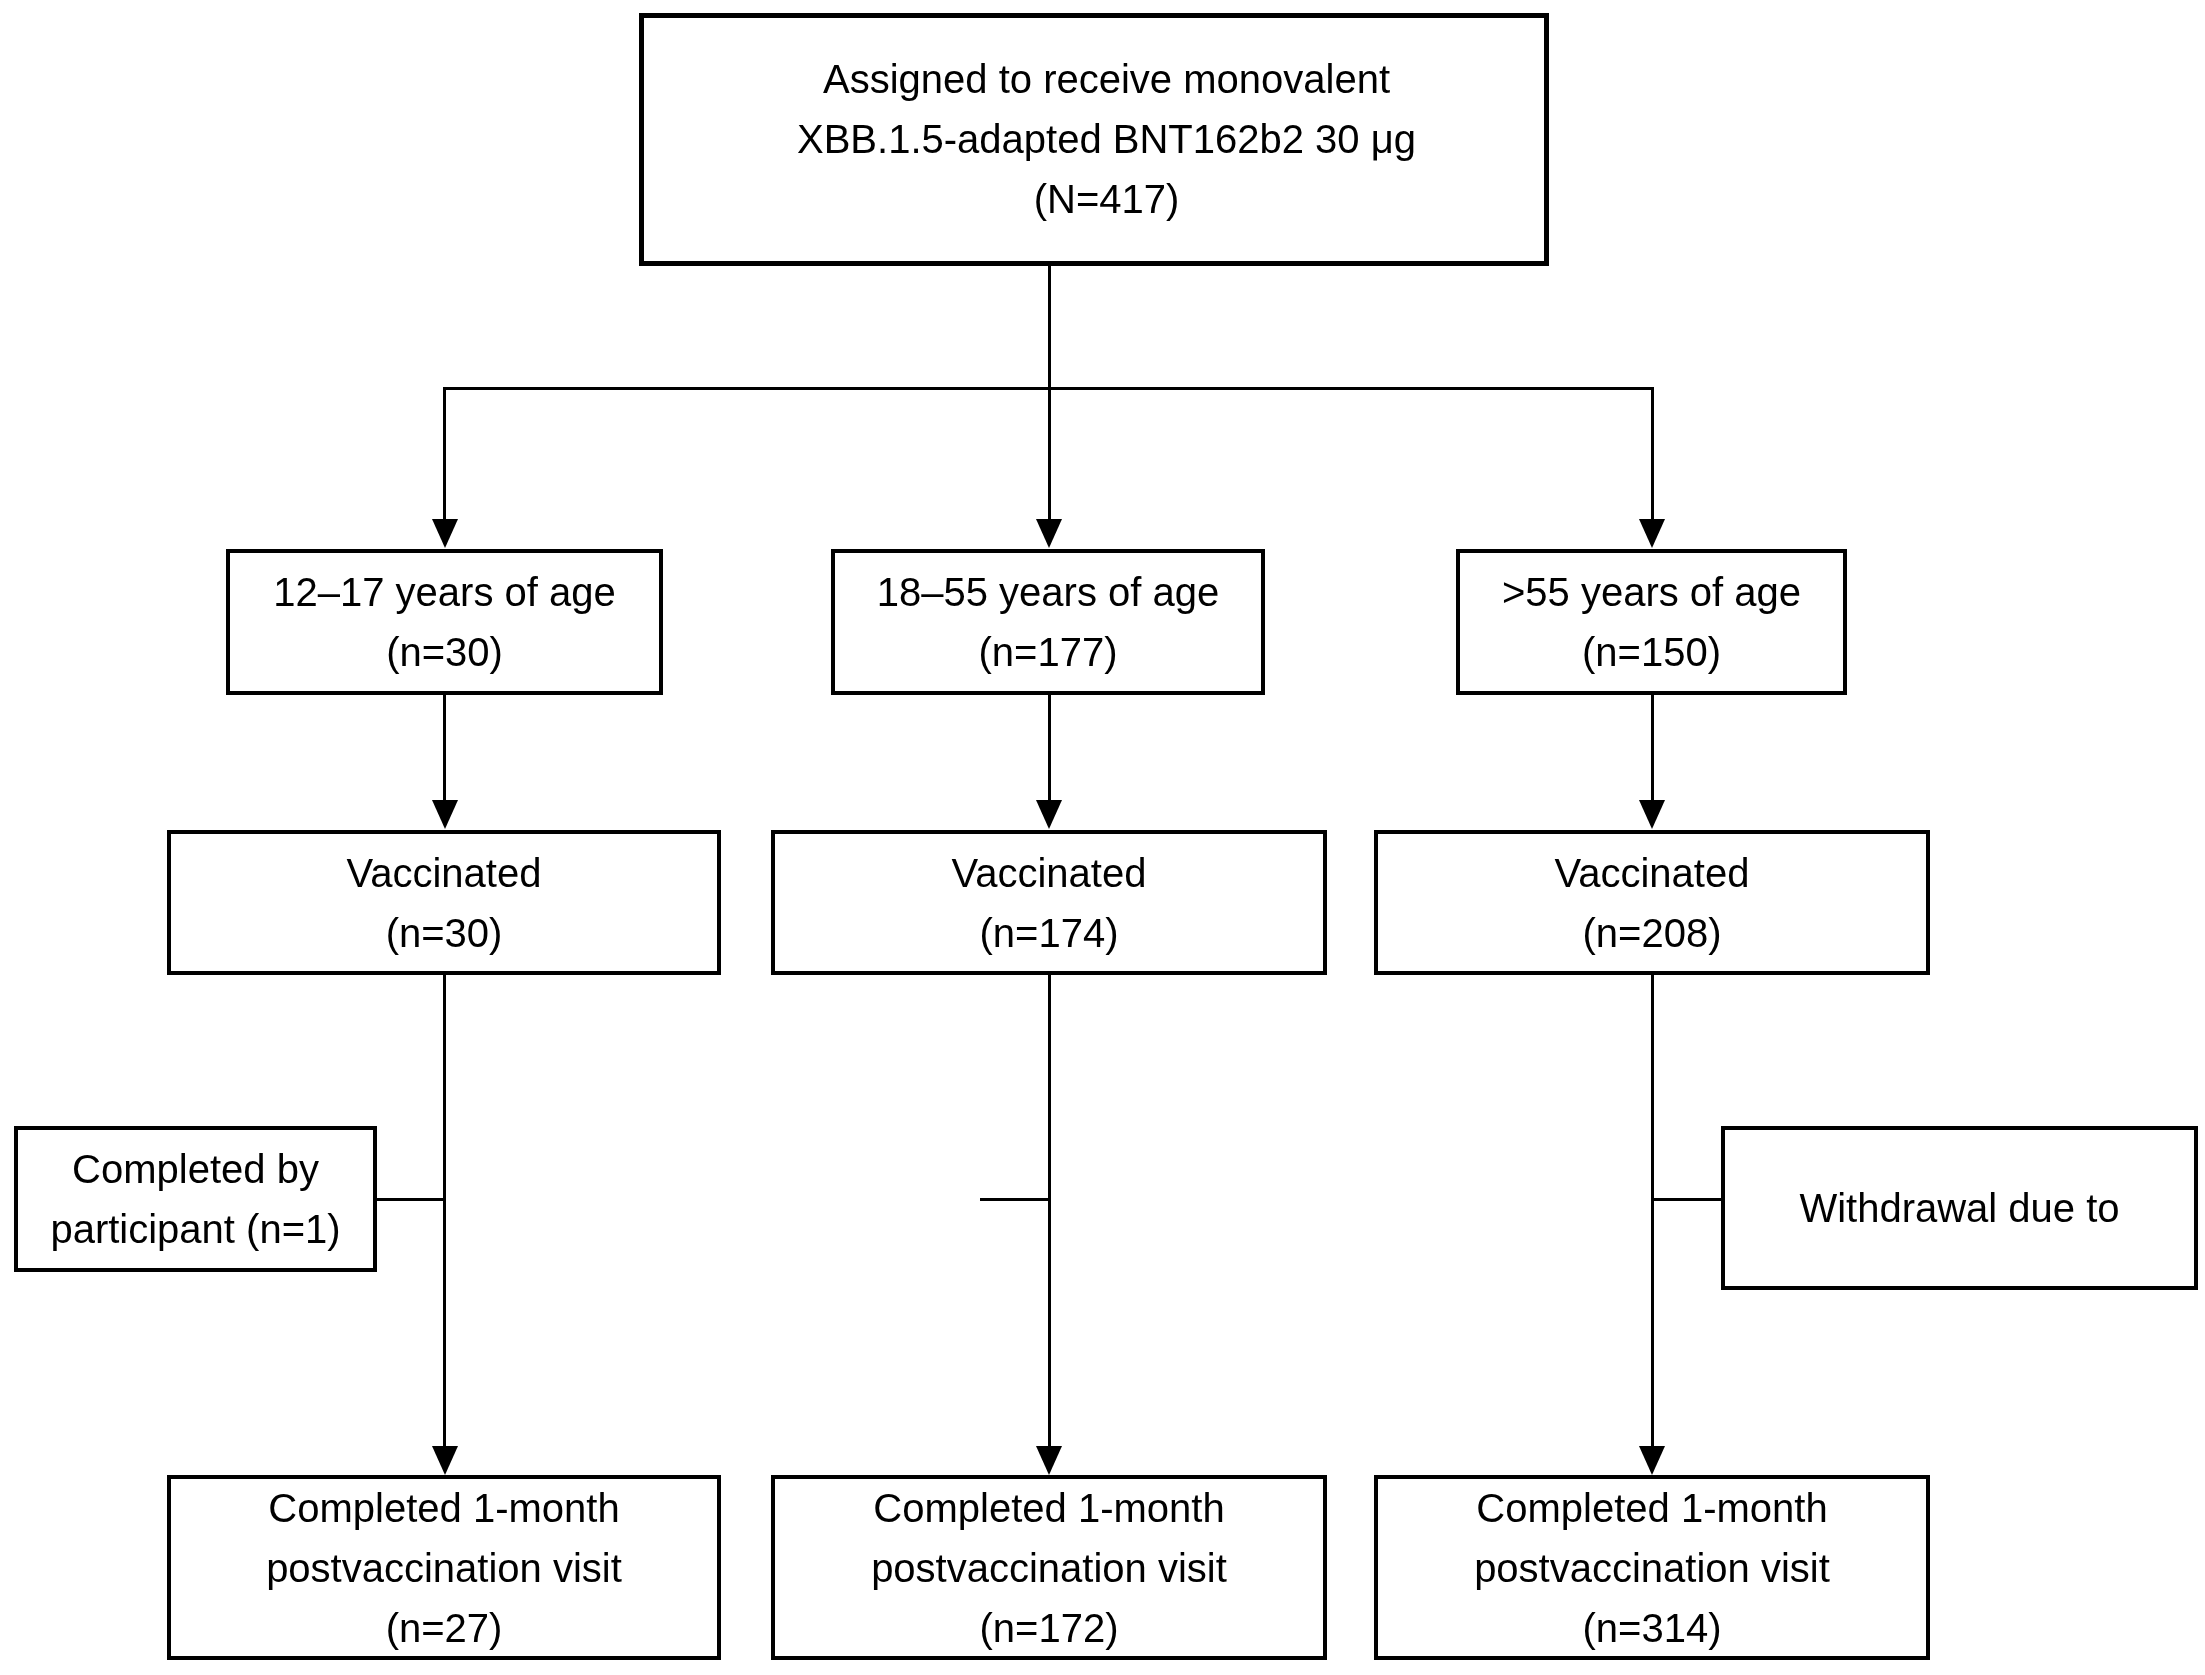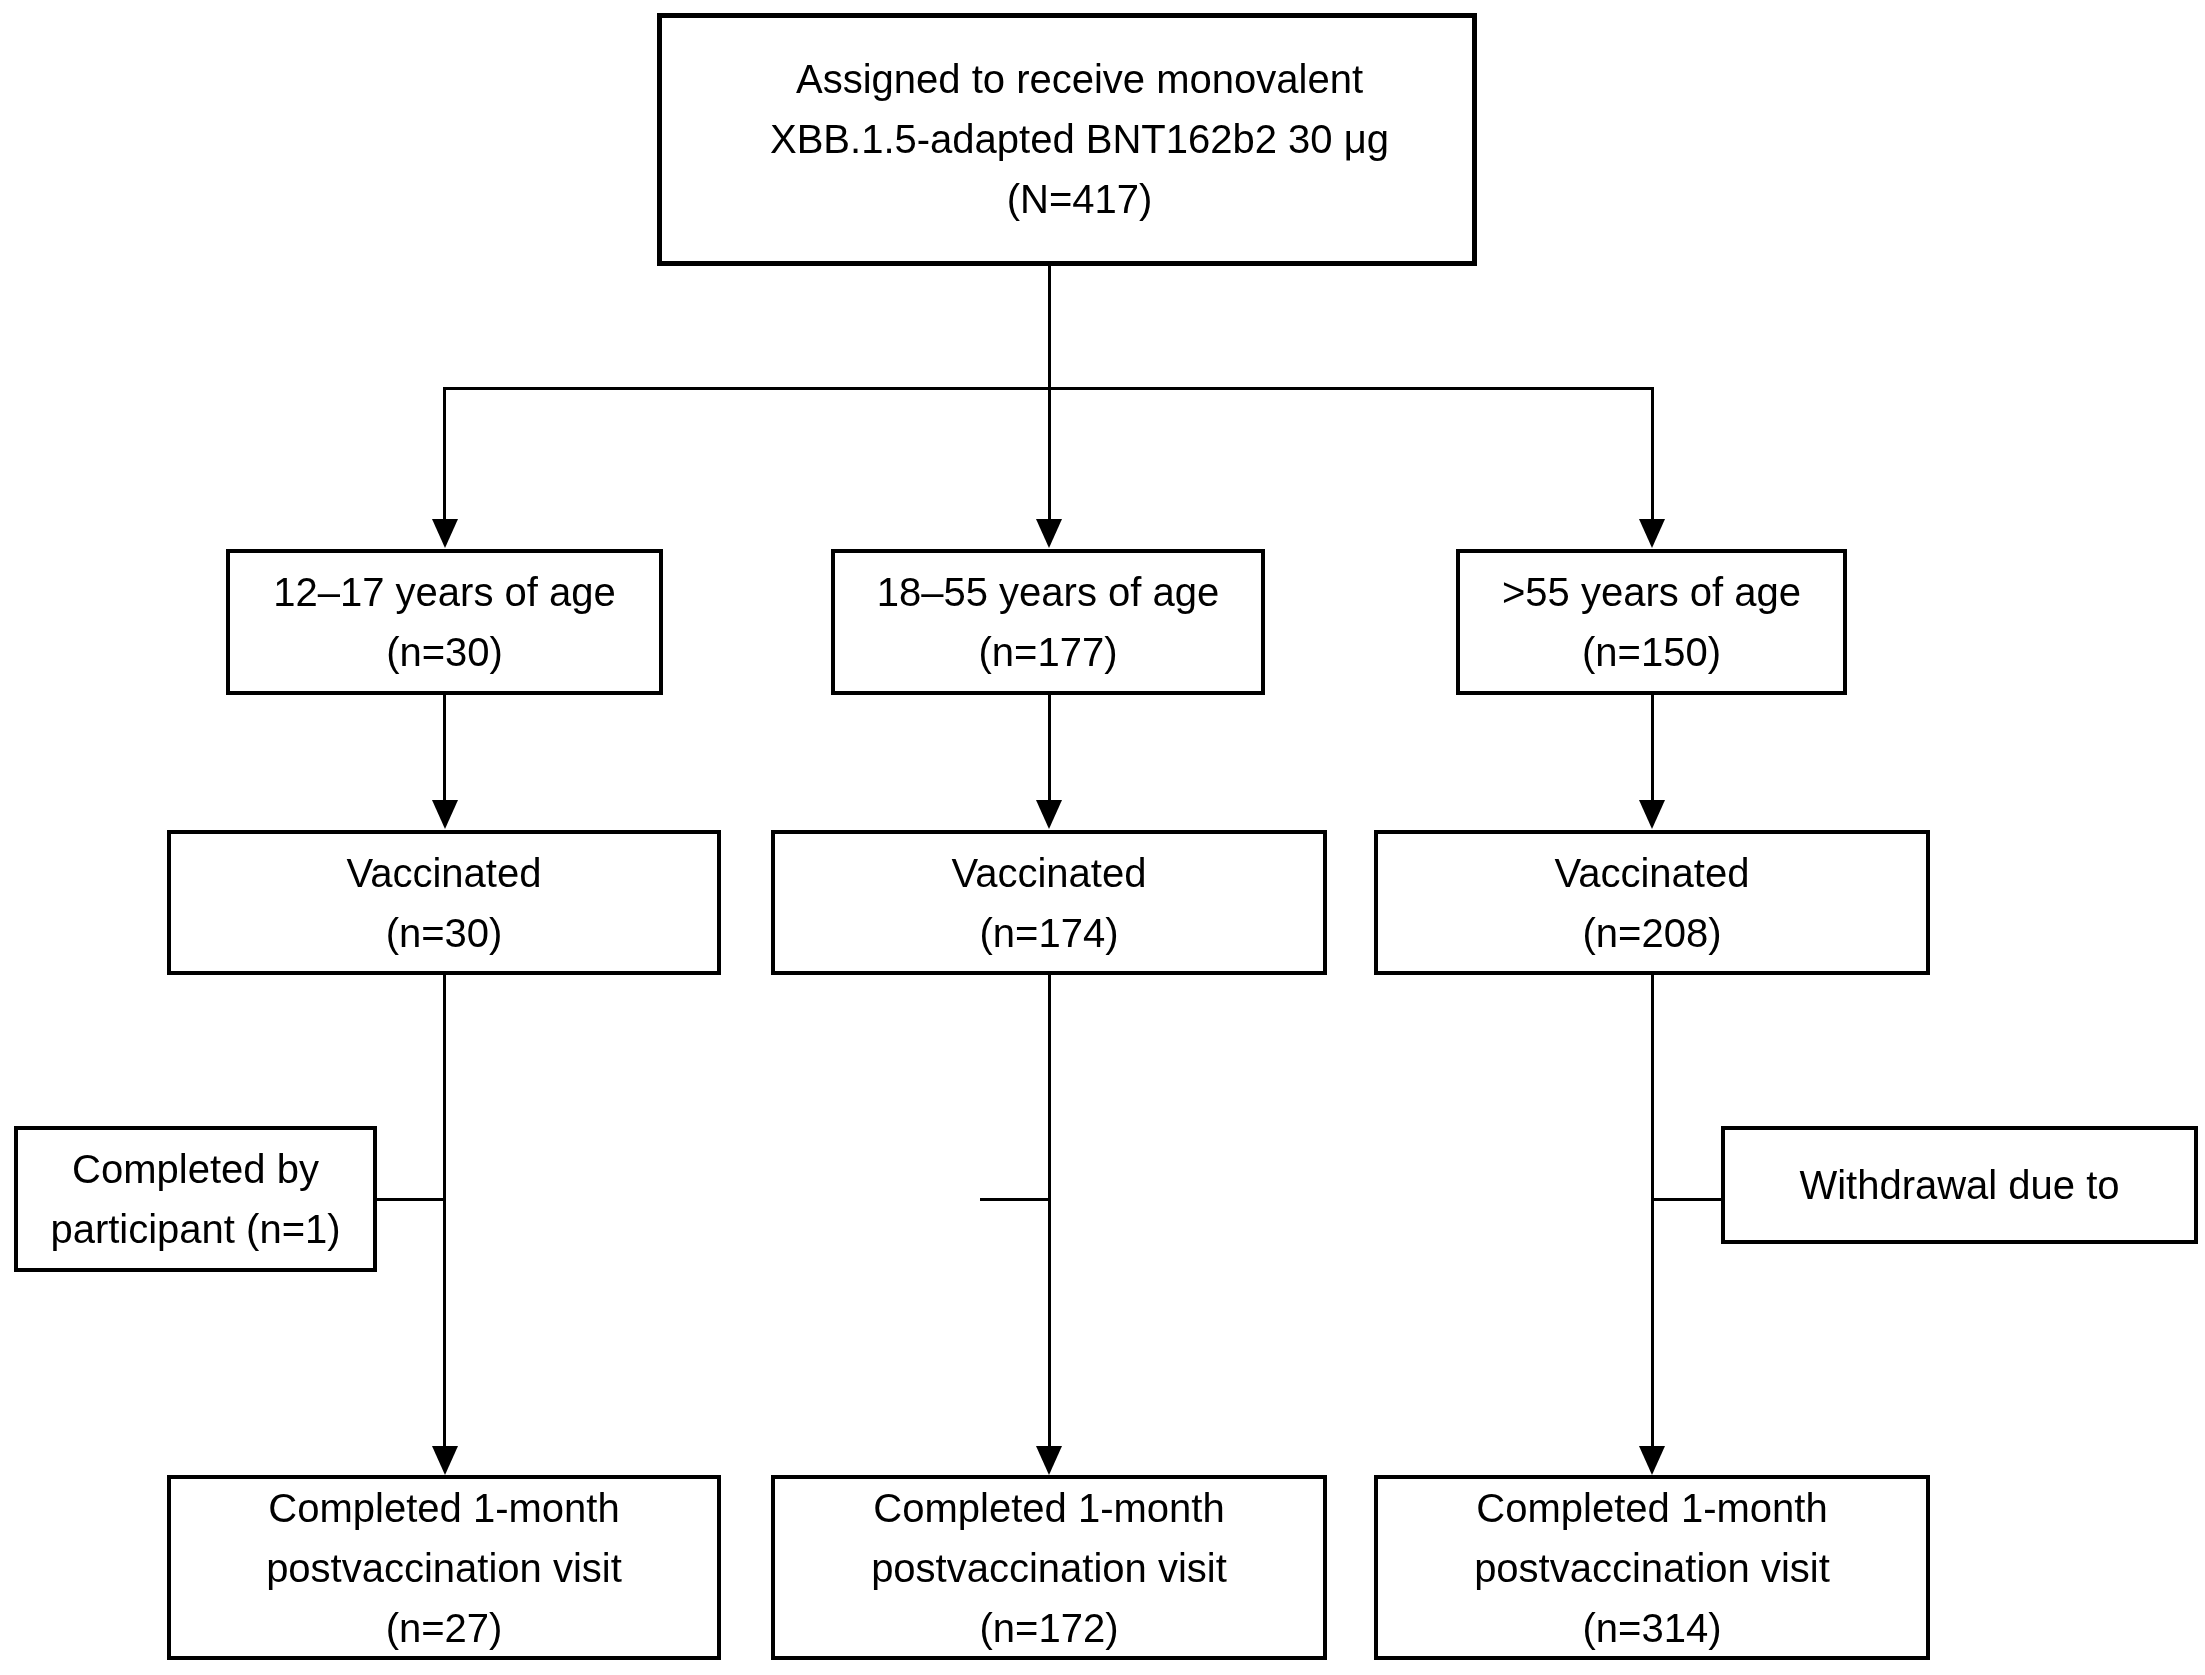--- a/index.html
+++ b/index.html
@@ -57,7 +57,7 @@
 
 <div class="canvas">
 
-  <div class="box top-box" style="left:657px; top:12.5px; width:820px; height:253px;padding-left:25px;">
+  <div class="box top-box" style="left:639px; top:12.5px; width:910px; height:253px;padding-left:25px;">
     <div class="txt">Assigned to receive monovalent</div>
     <div class="txt">XBB.1.5-adapted BNT162b2 30 μg</div>
     <div class="txt">(N=417)</div>

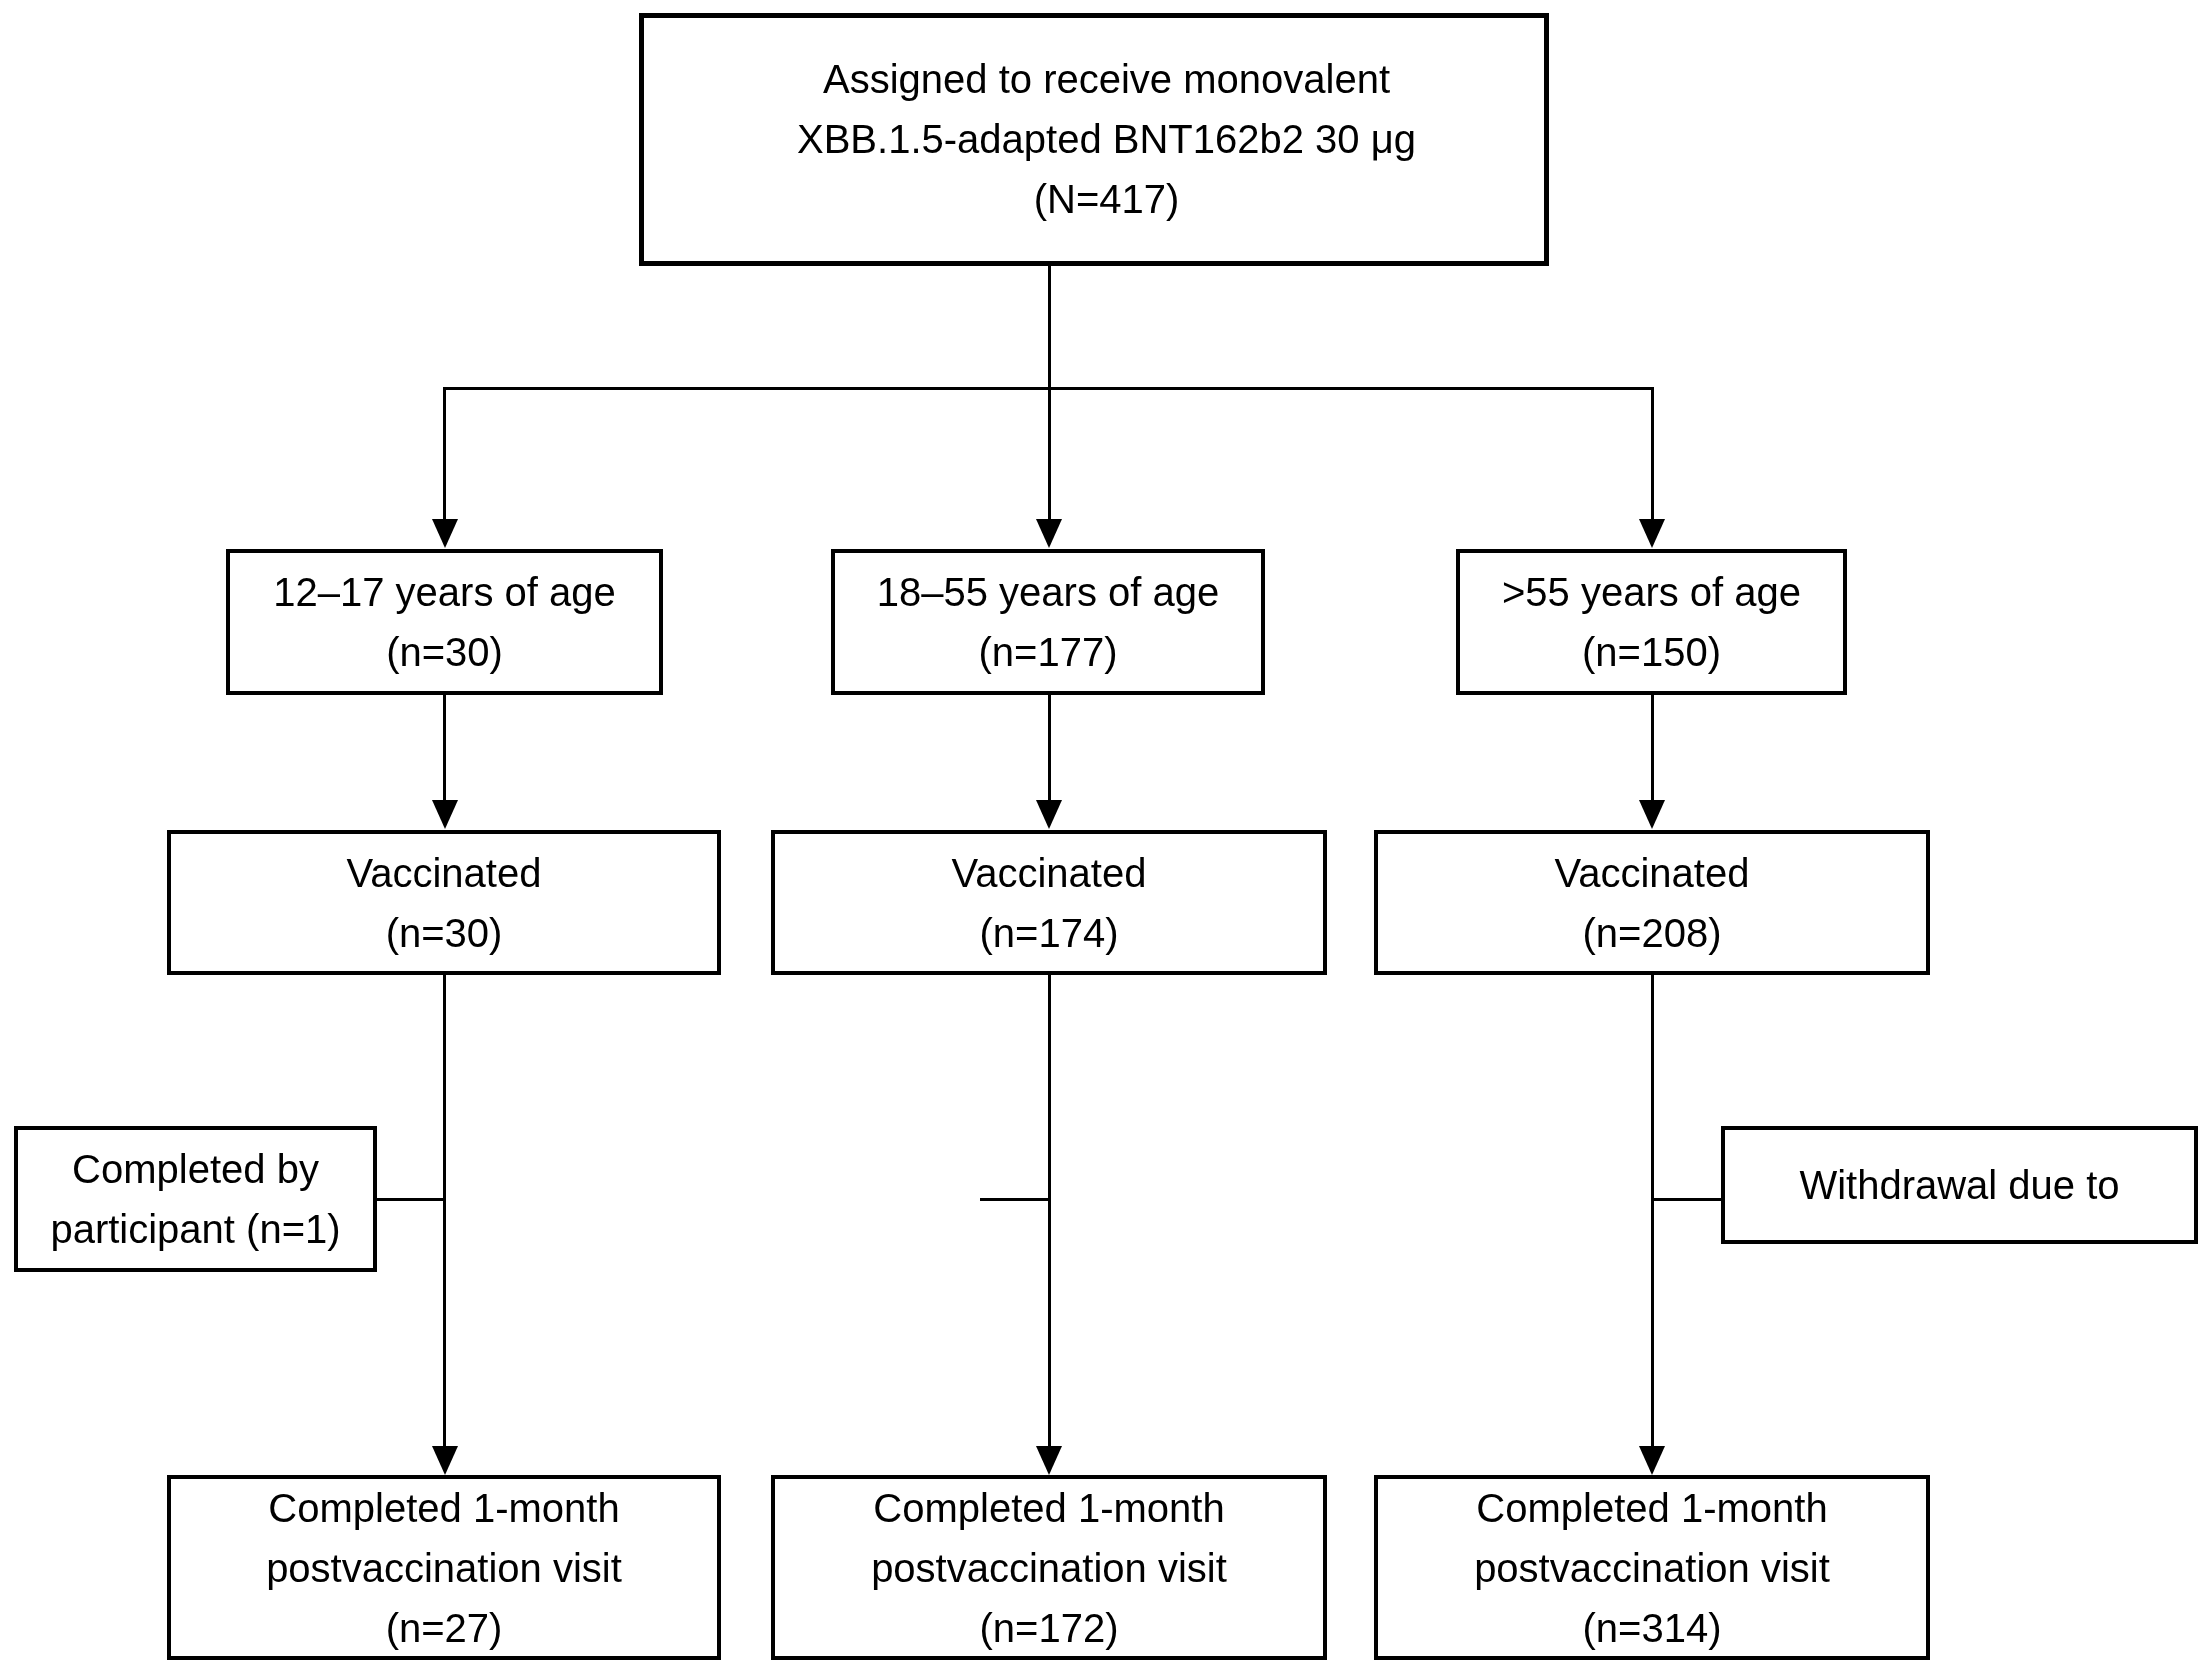--- a/index.html
+++ b/index.html
@@ -128,7 +128,7 @@
 
   <div class="hline" style="left:980px; top:1198px; width:70px;"></div>
 
-  <div class="box" style="left:1721px; top:1126px; width:477px; height:118px;">
+  <div class="box" style="left:1721px; top:1126px; width:477px; height:164px;">
     <div class="txt">Withdrawal due to</div>
   </div>
   <div class="hline" style="left:1651px; top:1198px; width:71px;"></div>

